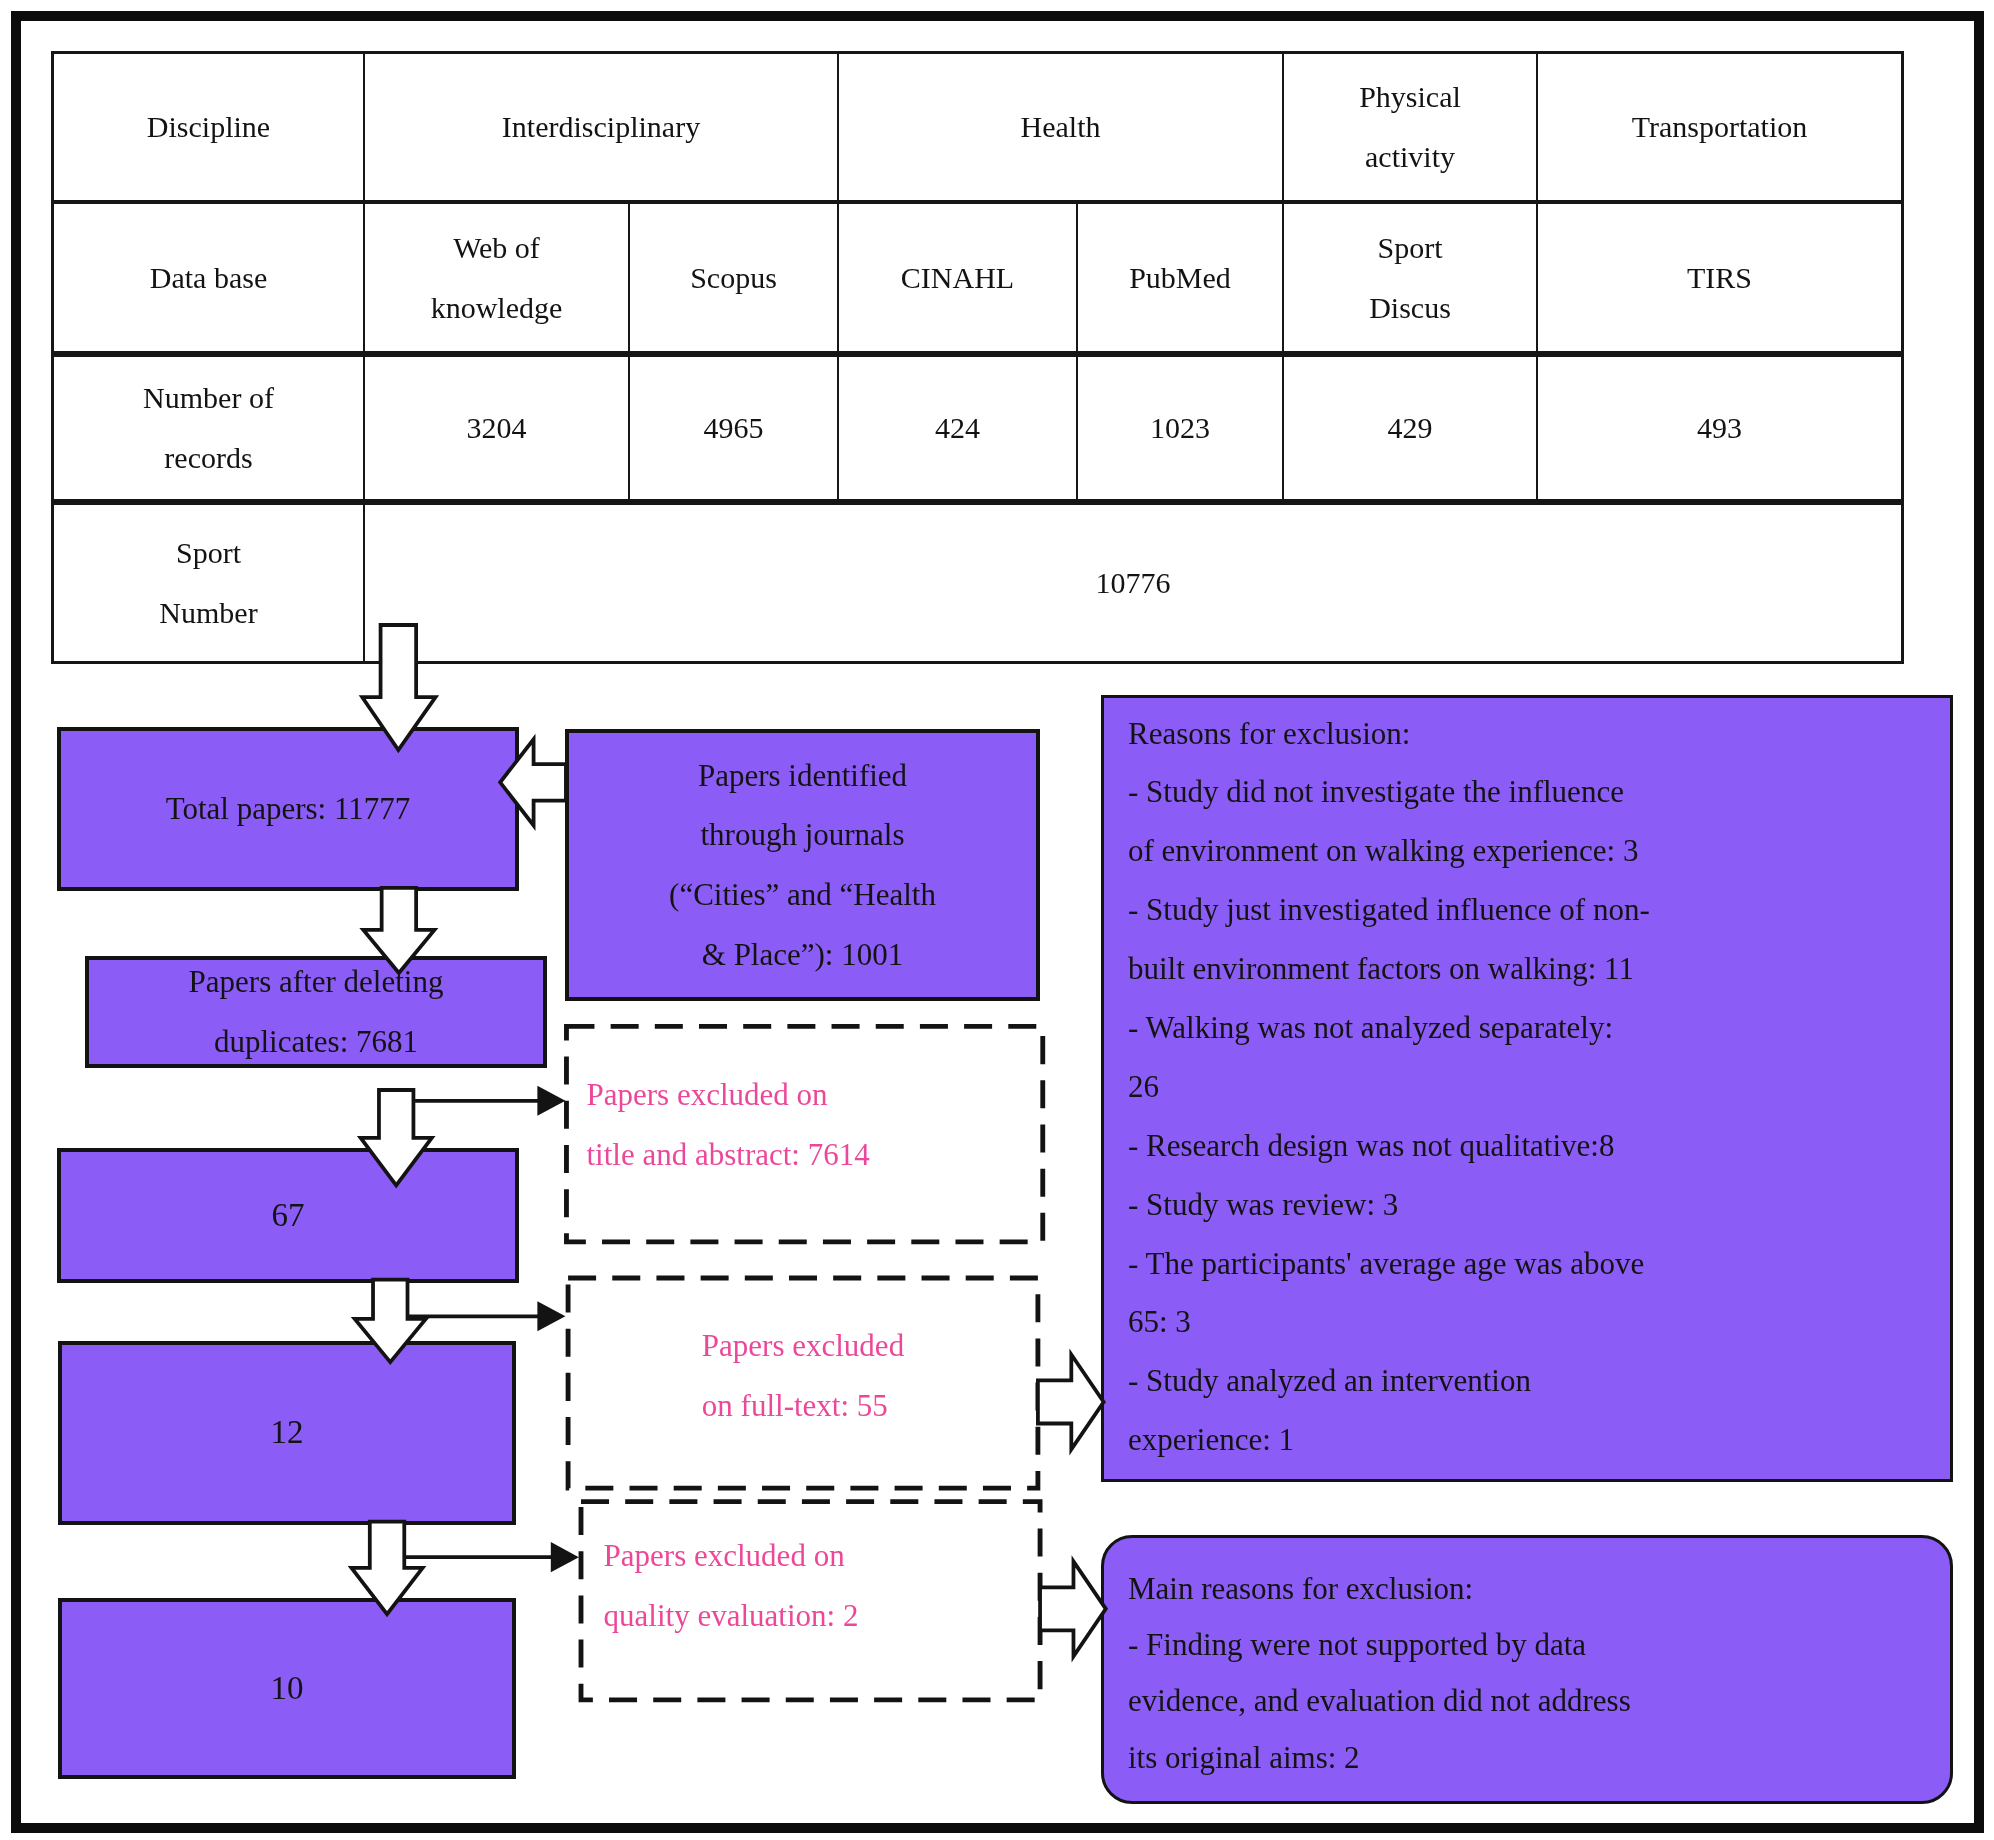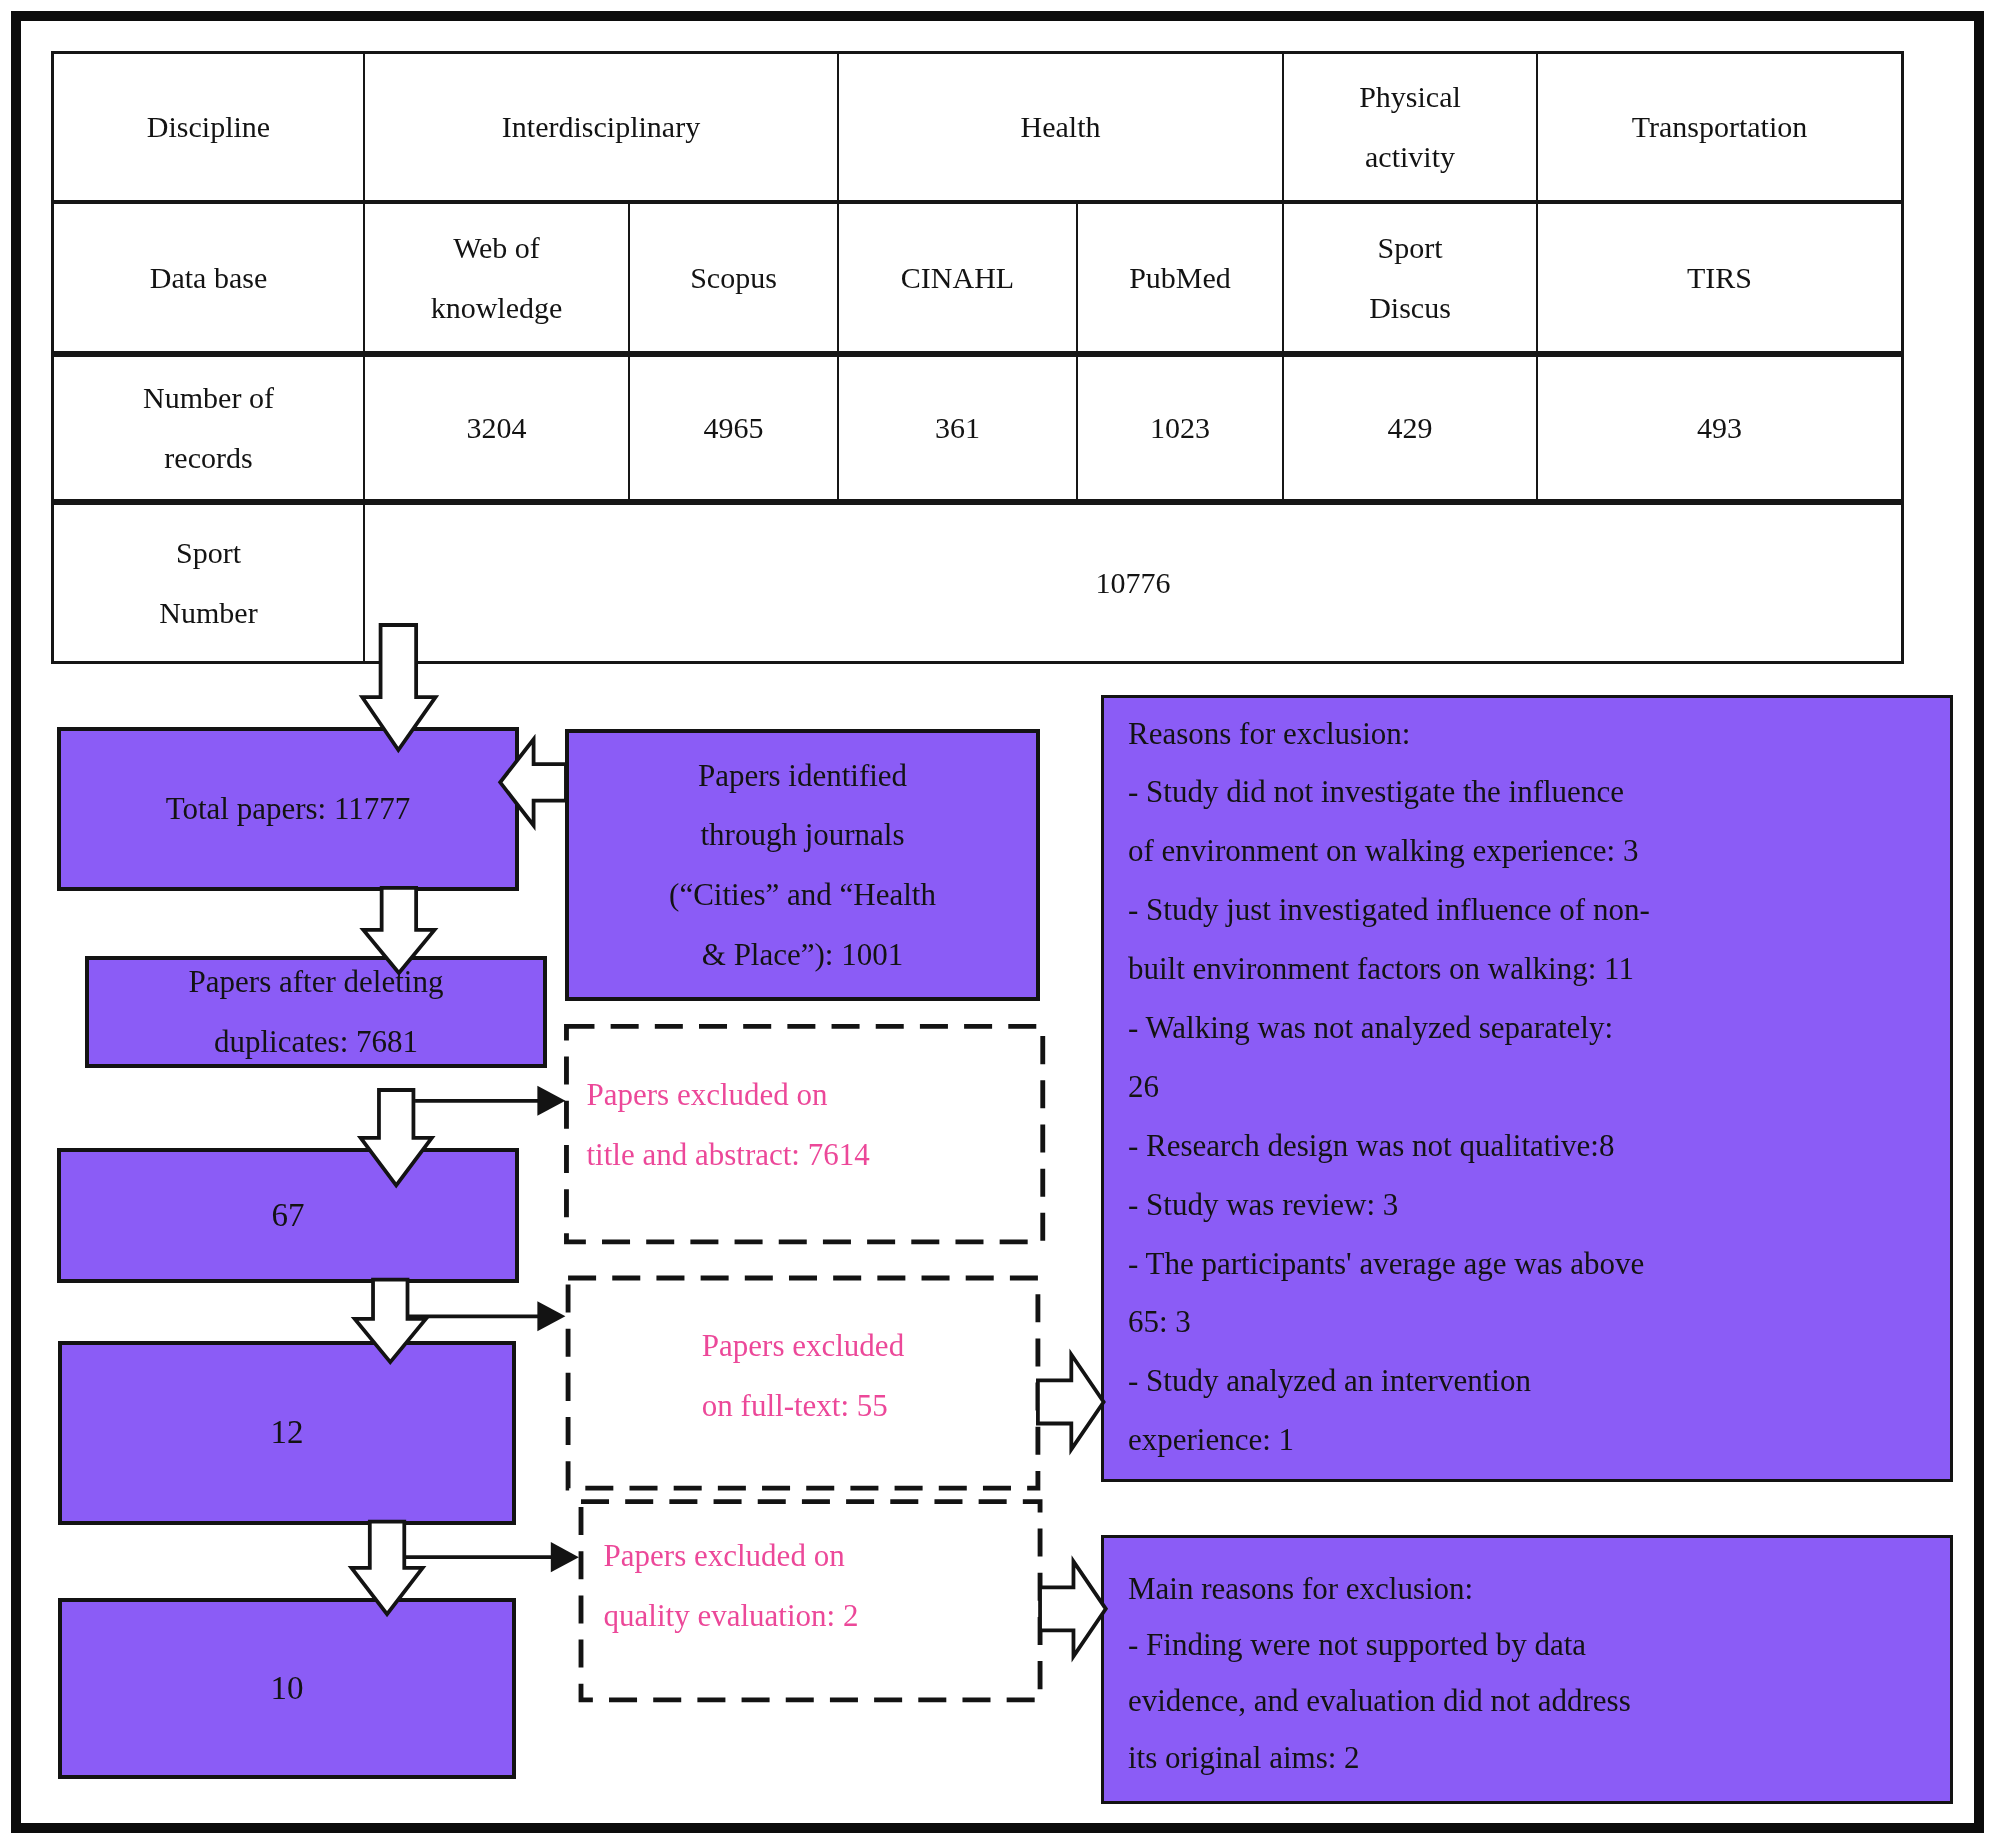--- a/index.html
+++ b/index.html
@@ -108,7 +108,7 @@
 records</div>
     <div class="cell thick">3204</div>
     <div class="cell thick">4965</div>
-    <div class="cell thick">361</div>
+    <div class="cell thick">424</div>
     <div class="cell thick">1023</div>
     <div class="cell thick">429</div>
     <div class="cell thick lastcol">493</div>

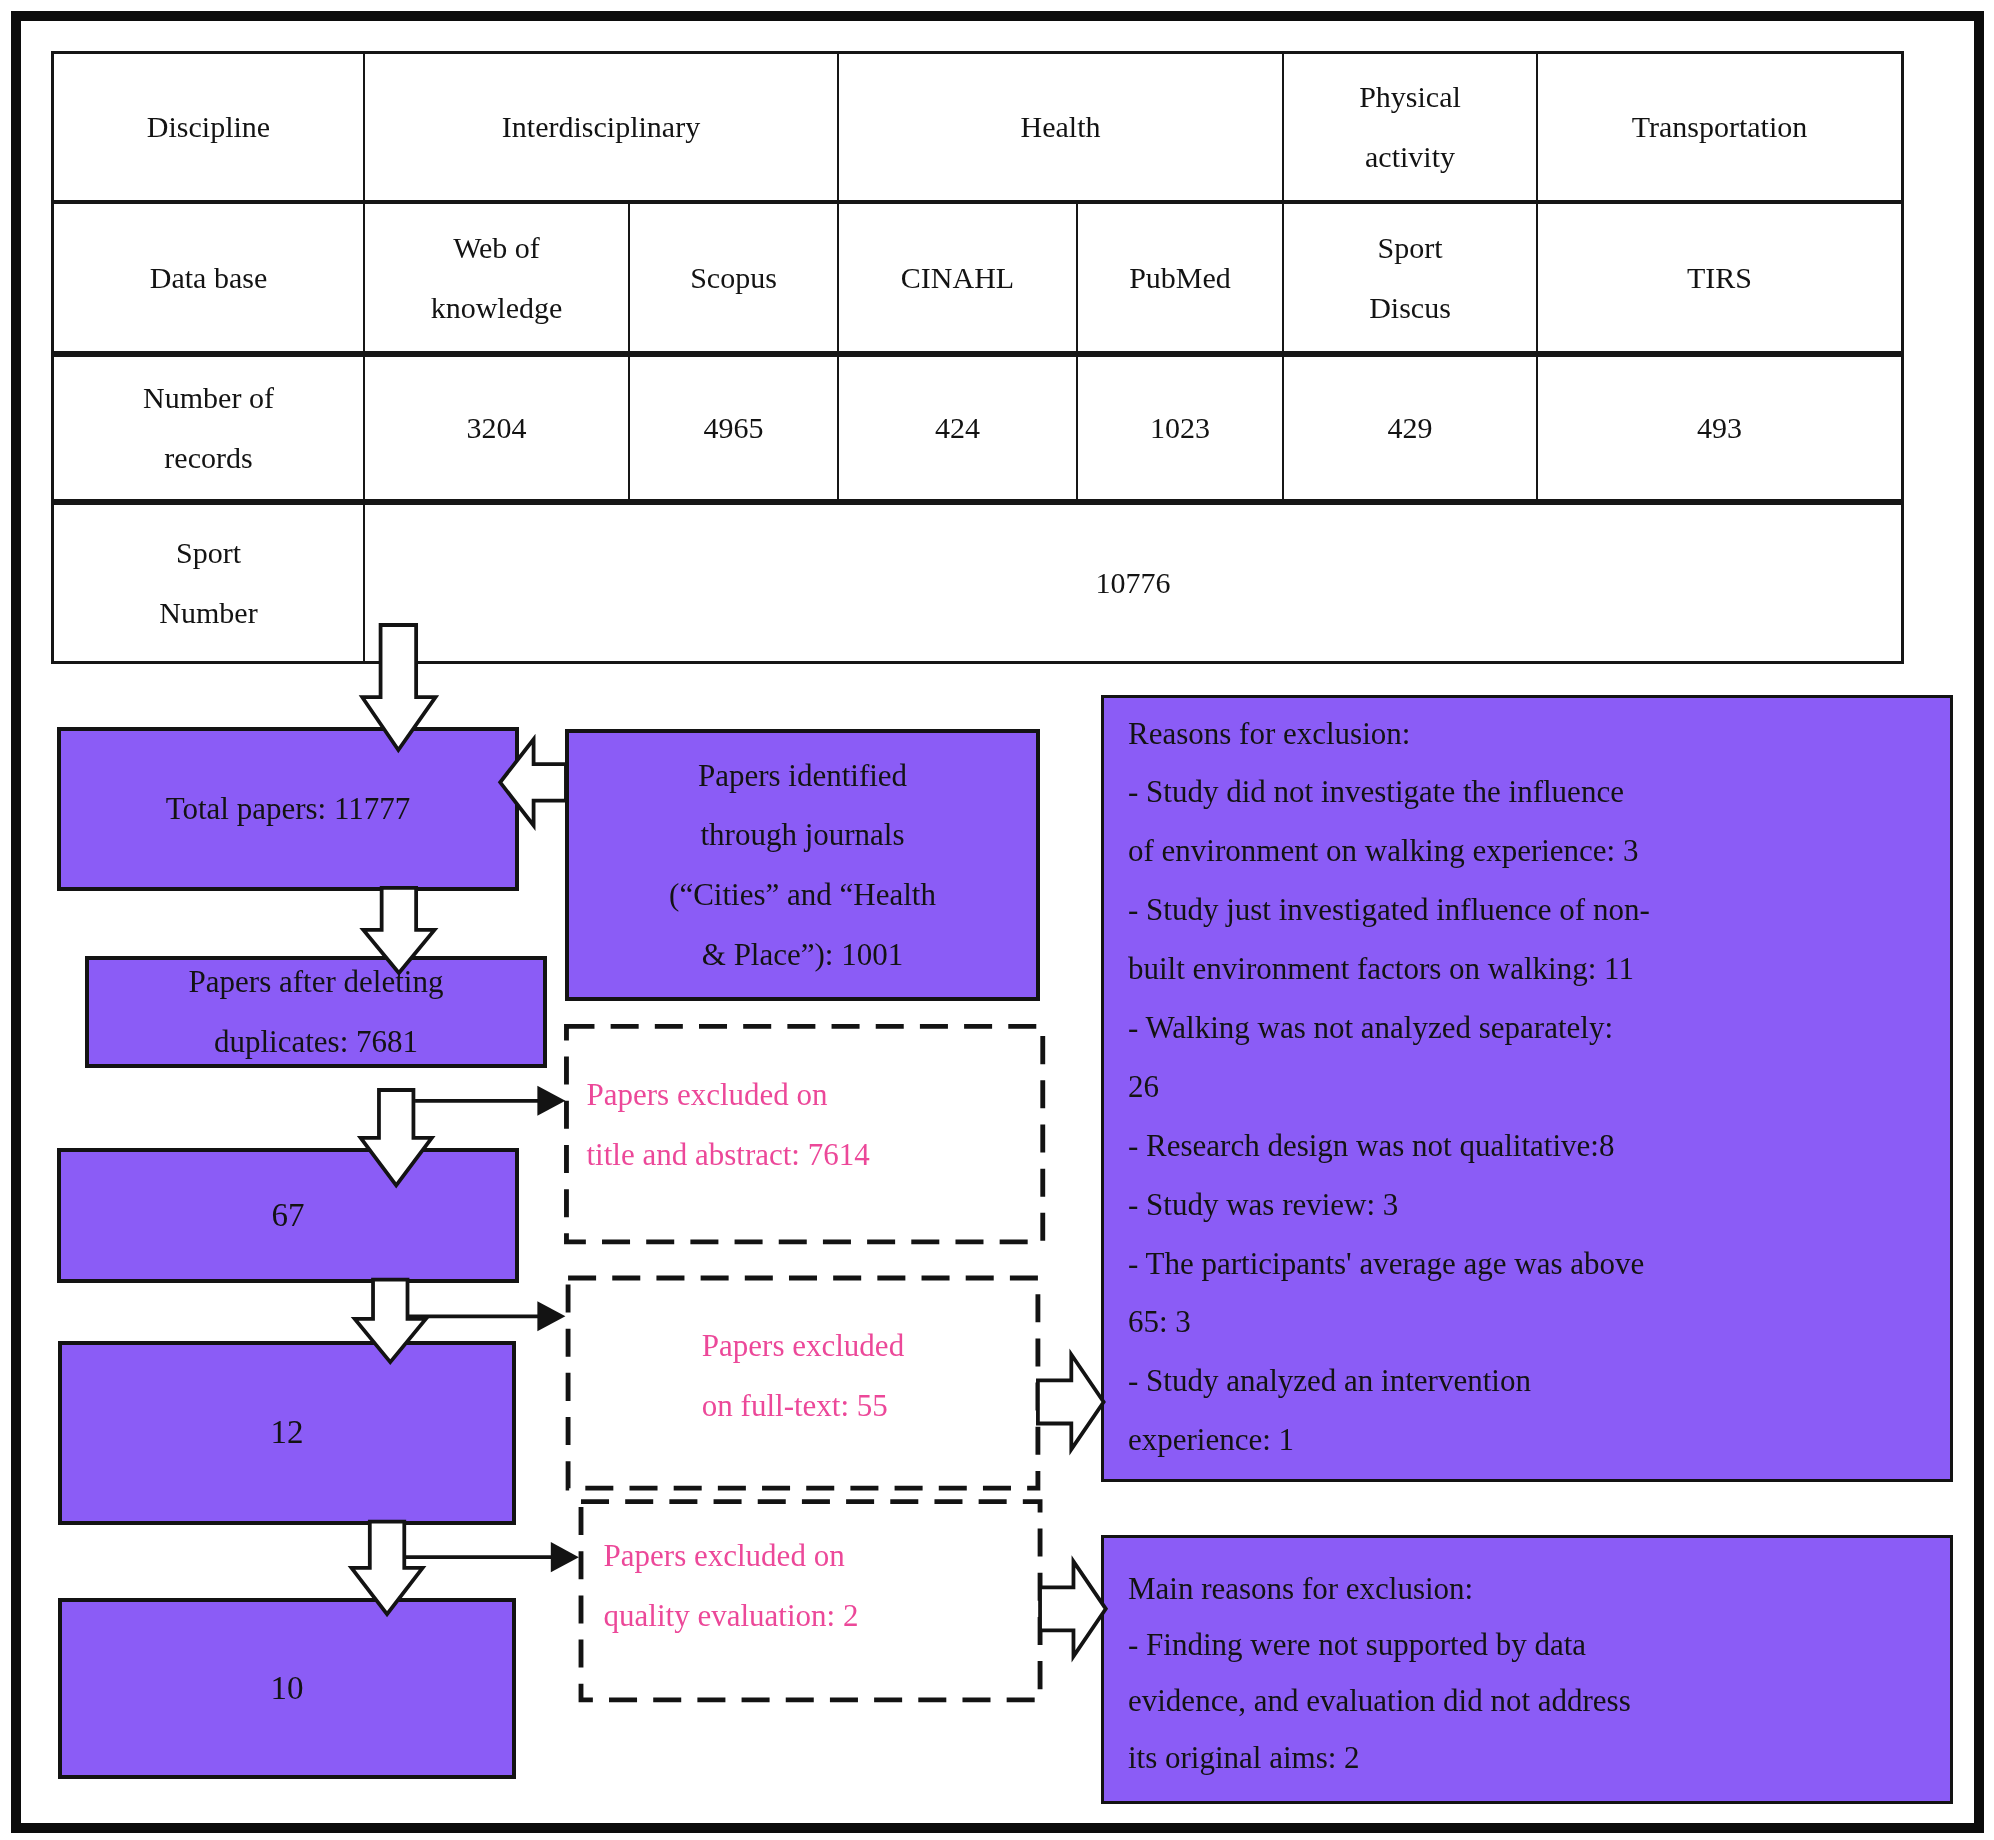--- a/index.html
+++ b/index.html
@@ -58,7 +58,7 @@
   #b-main     {
     left: 1101px; top: 1535px; width: 852px; height: 269px;
     border-width: 3.2px; align-items: flex-start; justify-content: flex-start;
-    text-align: left; padding: 22.6px 24px; line-height: 1.82; font-size: 31px;
+    text-align: left; padding: 22.6px 24px; line-height: 1.82; font-size: 31px; border-radius: 31px;
   }
 
   

